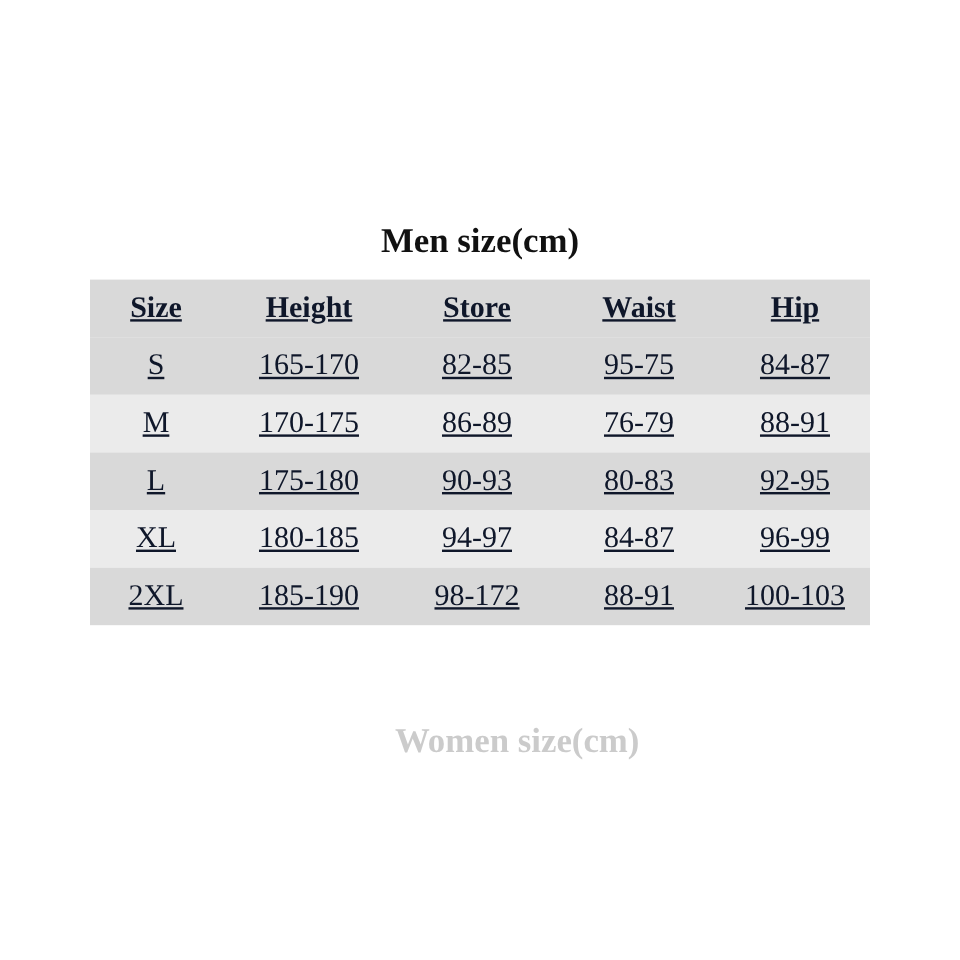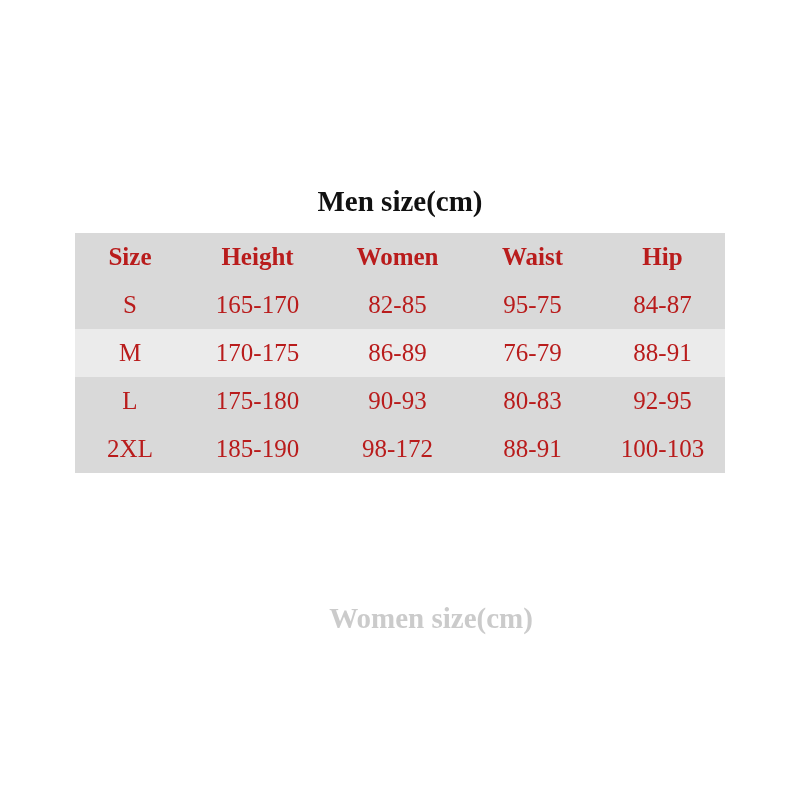--- a/index.html
+++ b/index.html
@@ -51,8 +51,9 @@
     vertical-align: middle;
     font-family: "Liberation Serif", serif;
     font-size: 25px;
-    color: #b91c1c;
+    color: #0f172a;
     border: none;
+    text-decoration: underline;
   }
   table.size-table thead th {
     font-weight: bold;

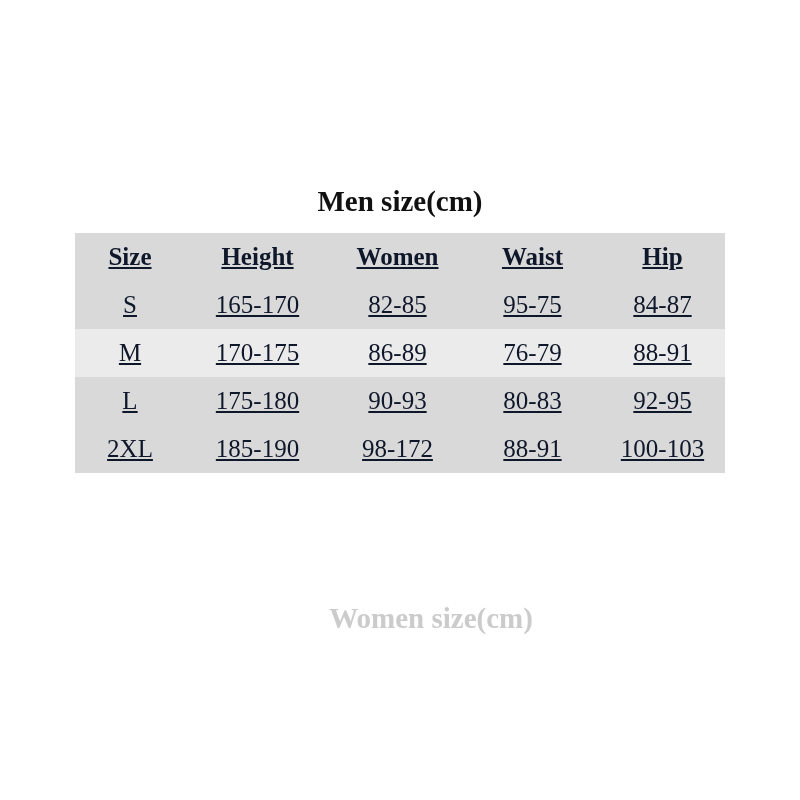--- a/index.html
+++ b/index.html
@@ -120,7 +120,7 @@
         <tr>
           <th>Size</th>
           <th>Height</th>
-          <th>Women</th>
+          <th>Store</th>
           <th>Waist</th>
           <th>Hip</th>
         </tr>

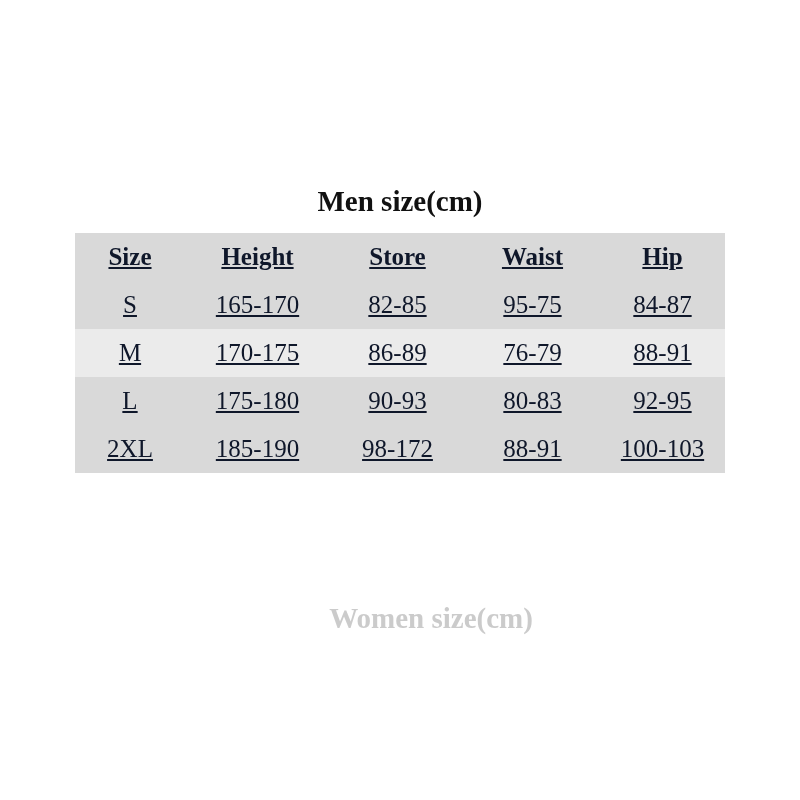--- a/index.html
+++ b/index.html
@@ -147,6 +147,13 @@
           <td>80-83</td>
           <td>92-95</td>
         </tr>
+        <tr class="odd">
+          <td>XL</td>
+          <td>180-185</td>
+          <td>94-97</td>
+          <td>84-87</td>
+          <td>96-99</td>
+        </tr>
         <tr class="even">
           <td>2XL</td>
           <td>185-190</td>

